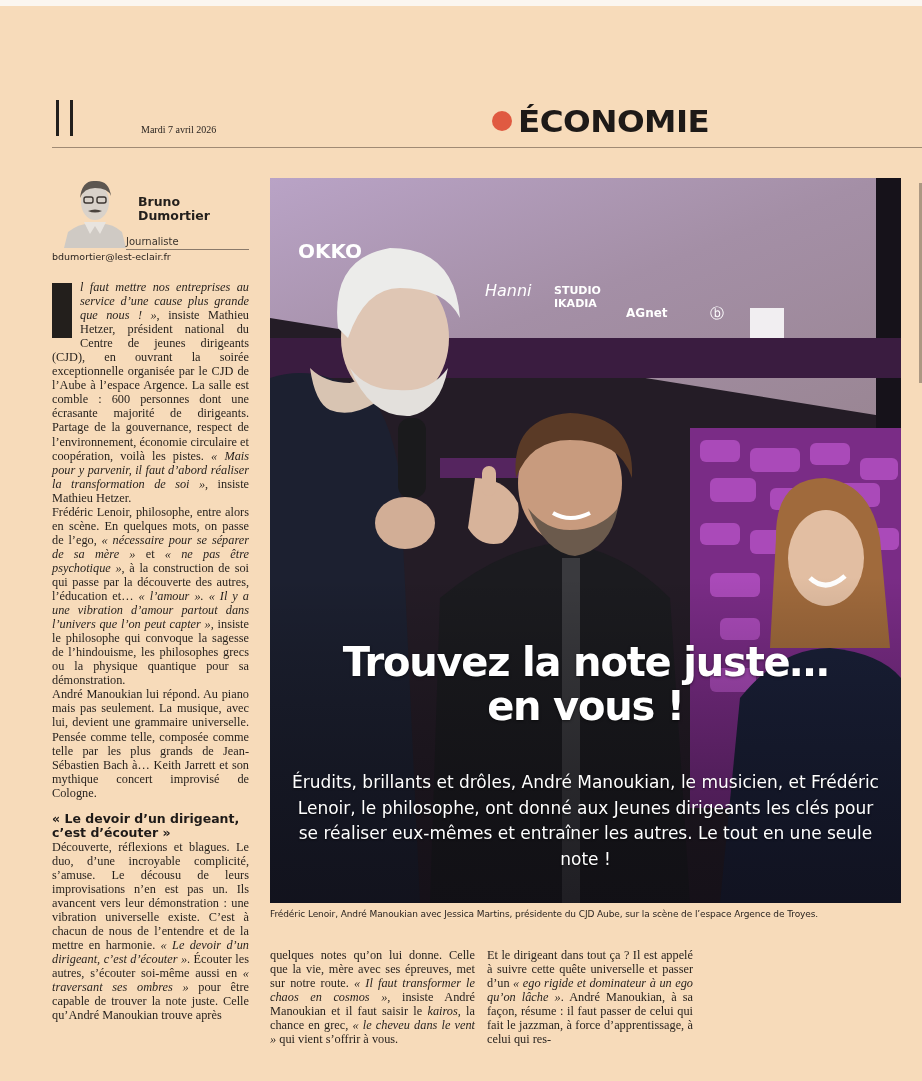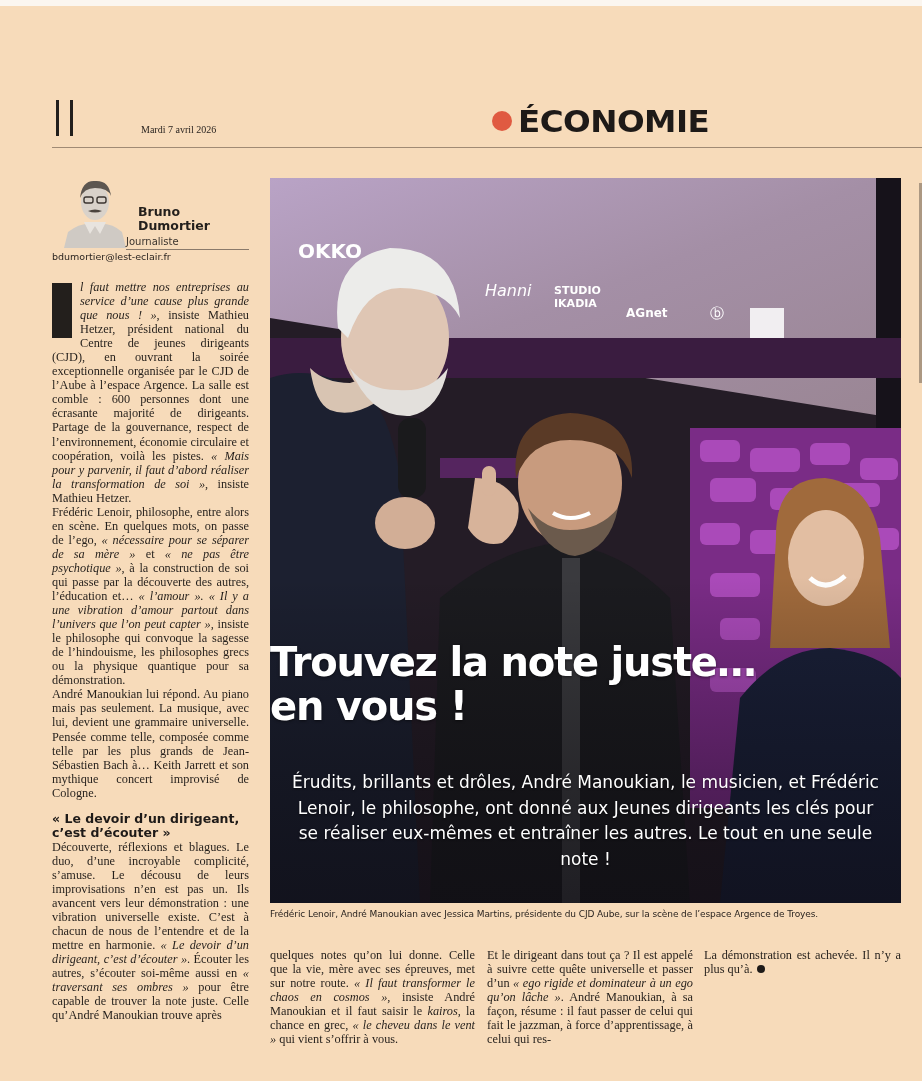--- a/index.html
+++ b/index.html
@@ -21,7 +21,7 @@
   
   .author { position: absolute; left: 60px; top: 176px; width: 190px; height: 74px; }
   .author .photo { position: absolute; left: 4px; top: 0; width: 62px; height: 72px; }
-  .author .name { position: absolute; left: 78px; top: 29px; font-family: "DejaVu Sans", sans-serif; font-weight: bold; font-size: 12.5px; line-height: 14px; color: #231f1c; }
+  .author .name { position: absolute; left: 78px; top: 19px; font-family: "DejaVu Sans", sans-serif; font-weight: bold; font-size: 12.5px; line-height: 14px; color: #231f1c; }
   .author .role { position: absolute; left: 66px; top: 60px; font-family: "DejaVu Sans", sans-serif; font-size: 10px; color: #3a332d; }
   .author .rule { position: absolute; left: 66px; top: 73px; width: 123px; height: 1px; background: #8a7a6b; }
   .email { position: absolute; left: 52px; top: 251px; font-family: "DejaVu Sans", sans-serif; font-size: 9.5px; color: #2a2420; }

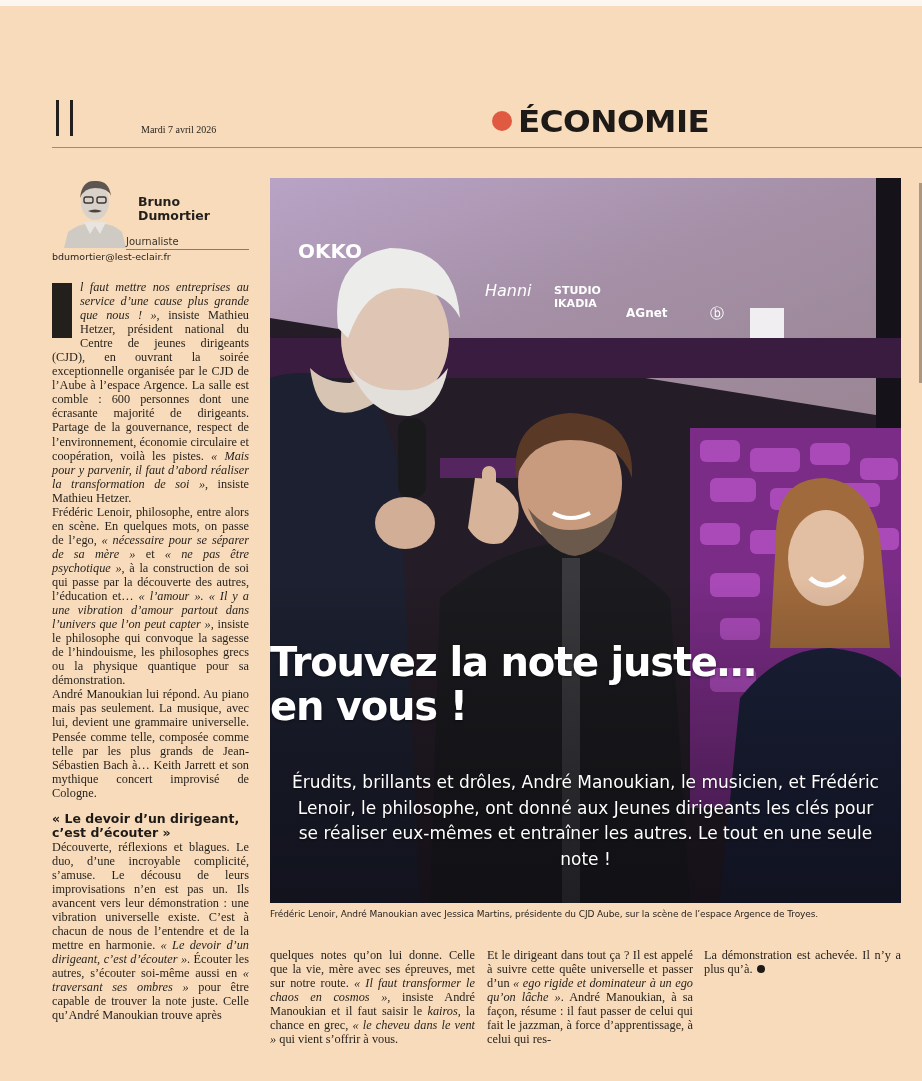--- a/index.html
+++ b/index.html
@@ -41,7 +41,7 @@
   
   .photo-box { position: absolute; left: 270px; top: 178px; width: 631px; height: 725px; overflow: hidden; background: #1f1b22; }
   .photo-box svg { position: absolute; left: 0; top: 0; }
-  .headline { position: absolute; left: 0; top: 640px; width: 631px; color: #fff; font-family: "DejaVu Sans", sans-serif; font-weight: bold; font-size: 40px; line-height: 44px; letter-spacing: -1.2px; text-shadow: 0 1px 3px rgba(0,0,0,0.5); }
+  .headline { position: absolute; left: 0; top: 640px; width: 631px; text-align: center; color: #fff; font-family: "DejaVu Sans", sans-serif; font-weight: bold; font-size: 40px; line-height: 44px; letter-spacing: -1.2px; text-shadow: 0 1px 3px rgba(0,0,0,0.5); }
   .photo-box .headline { top: 462px; }
   .standfirst { position: absolute; left: 20px; top: 592px; width: 591px; text-align: center; color: #fff; font-family: "DejaVu Sans", sans-serif; font-size: 17px; line-height: 25.5px; text-shadow: 0 1px 2px rgba(0,0,0,0.6); }
   .caption { position: absolute; left: 270px; top: 909px; font-family: "DejaVu Sans", sans-serif; font-size: 9px; color: #2a2420; letter-spacing: -0.1px; }

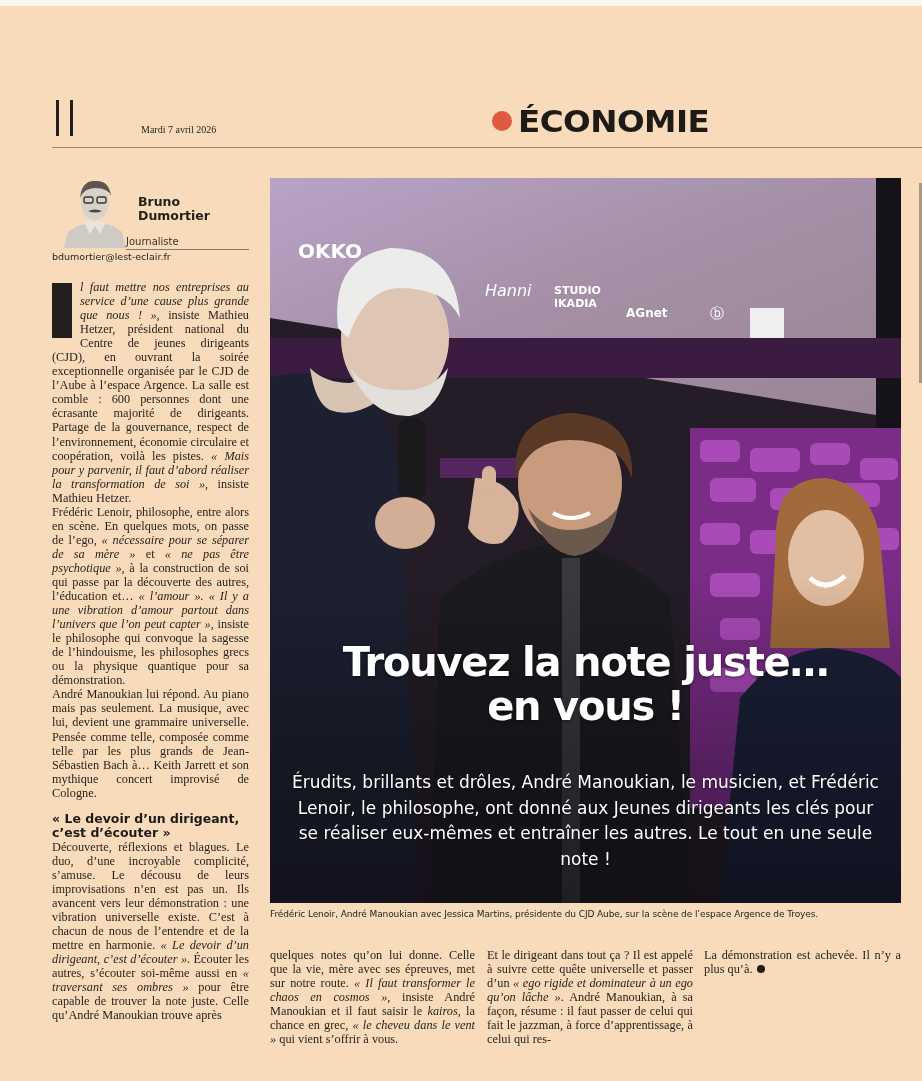--- a/index.html
+++ b/index.html
@@ -190,7 +190,6 @@
 </div>
 
 <div class="col col4">
-  <p><span>La démonstration est achevée. Il n’y a plus qu’à.</span><span class="end-dot"></span></p>
 </div>
 
 </body></html>

